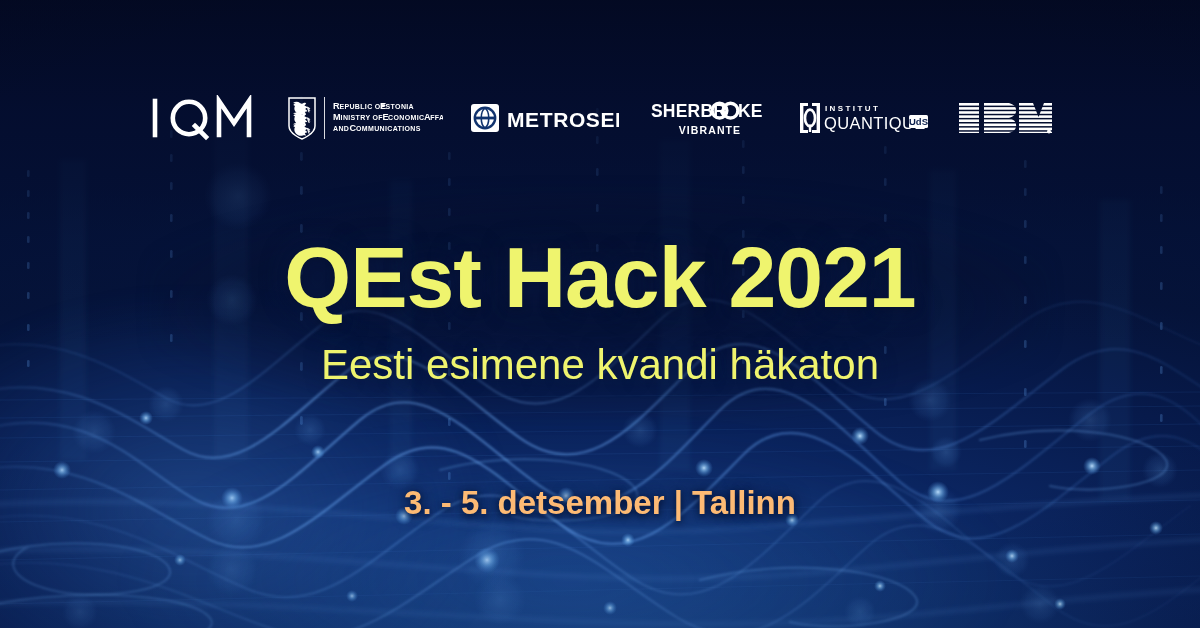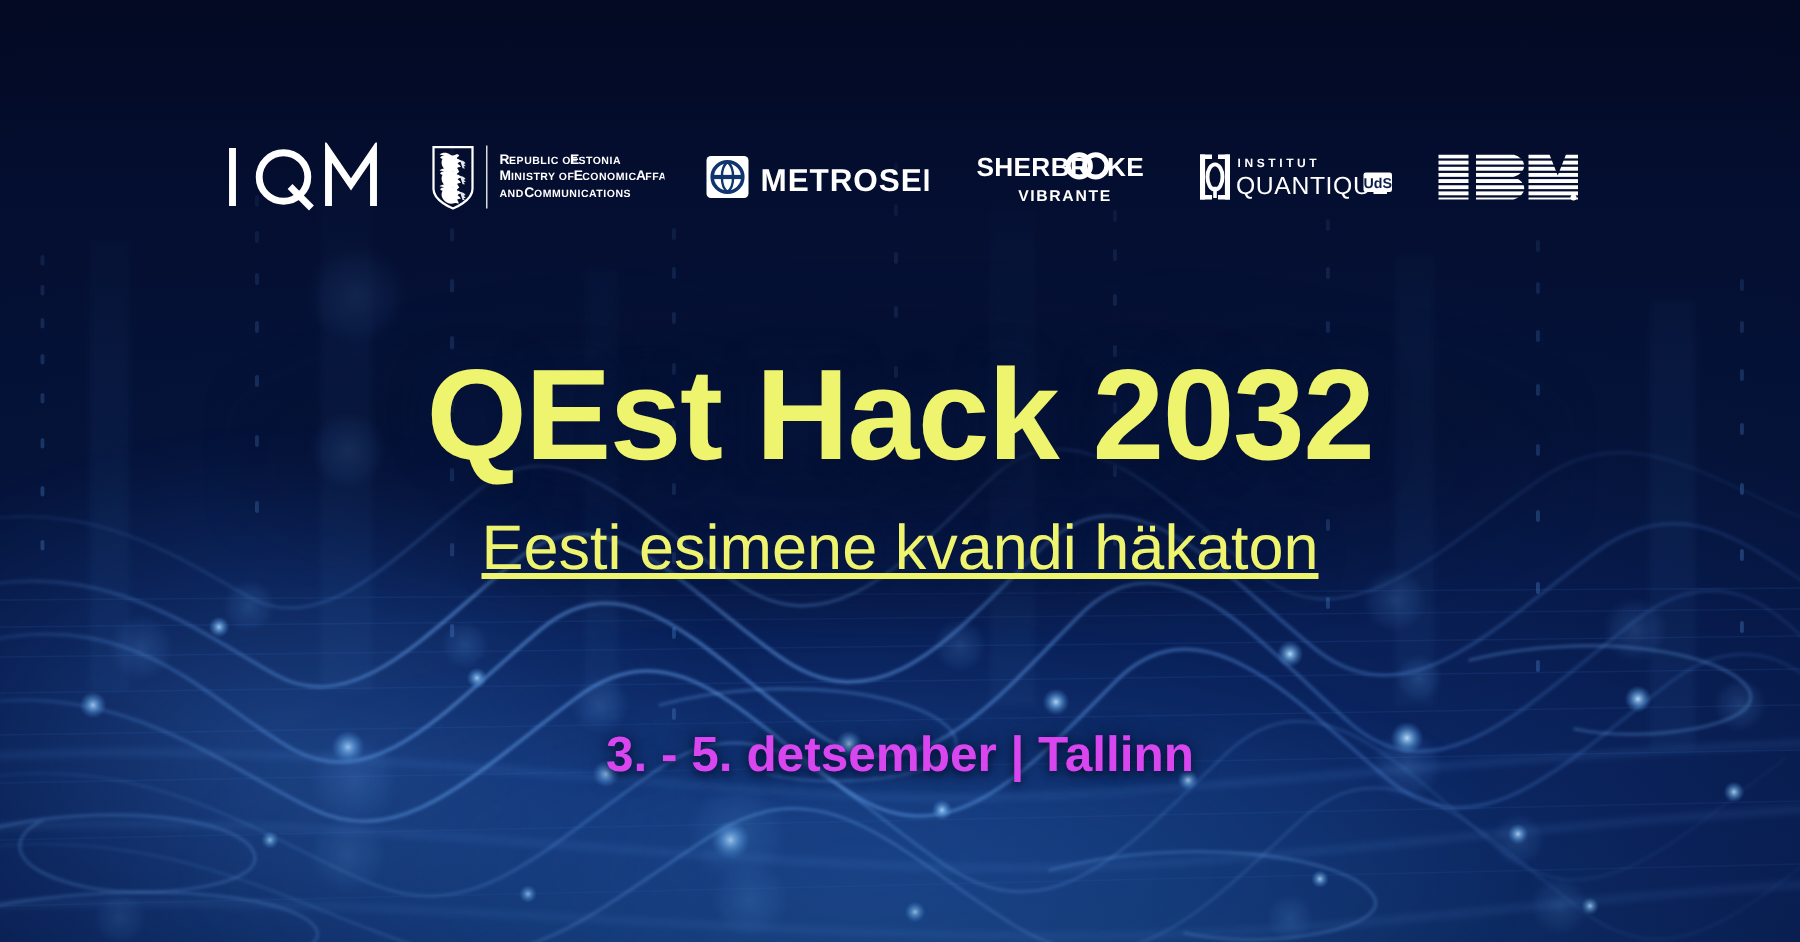--- a/index.html
+++ b/index.html
@@ -450,7 +450,7 @@
 
   </div>
 
-  <div class="headline">QEst Hack 2032</div>
+  <div class="headline">QEst Hack 2021</div>
   <div class="subhead">Eesti esimene kvandi häkaton</div>
   <div class="dateline">3. - 5. detsember | Tallinn</div>
 

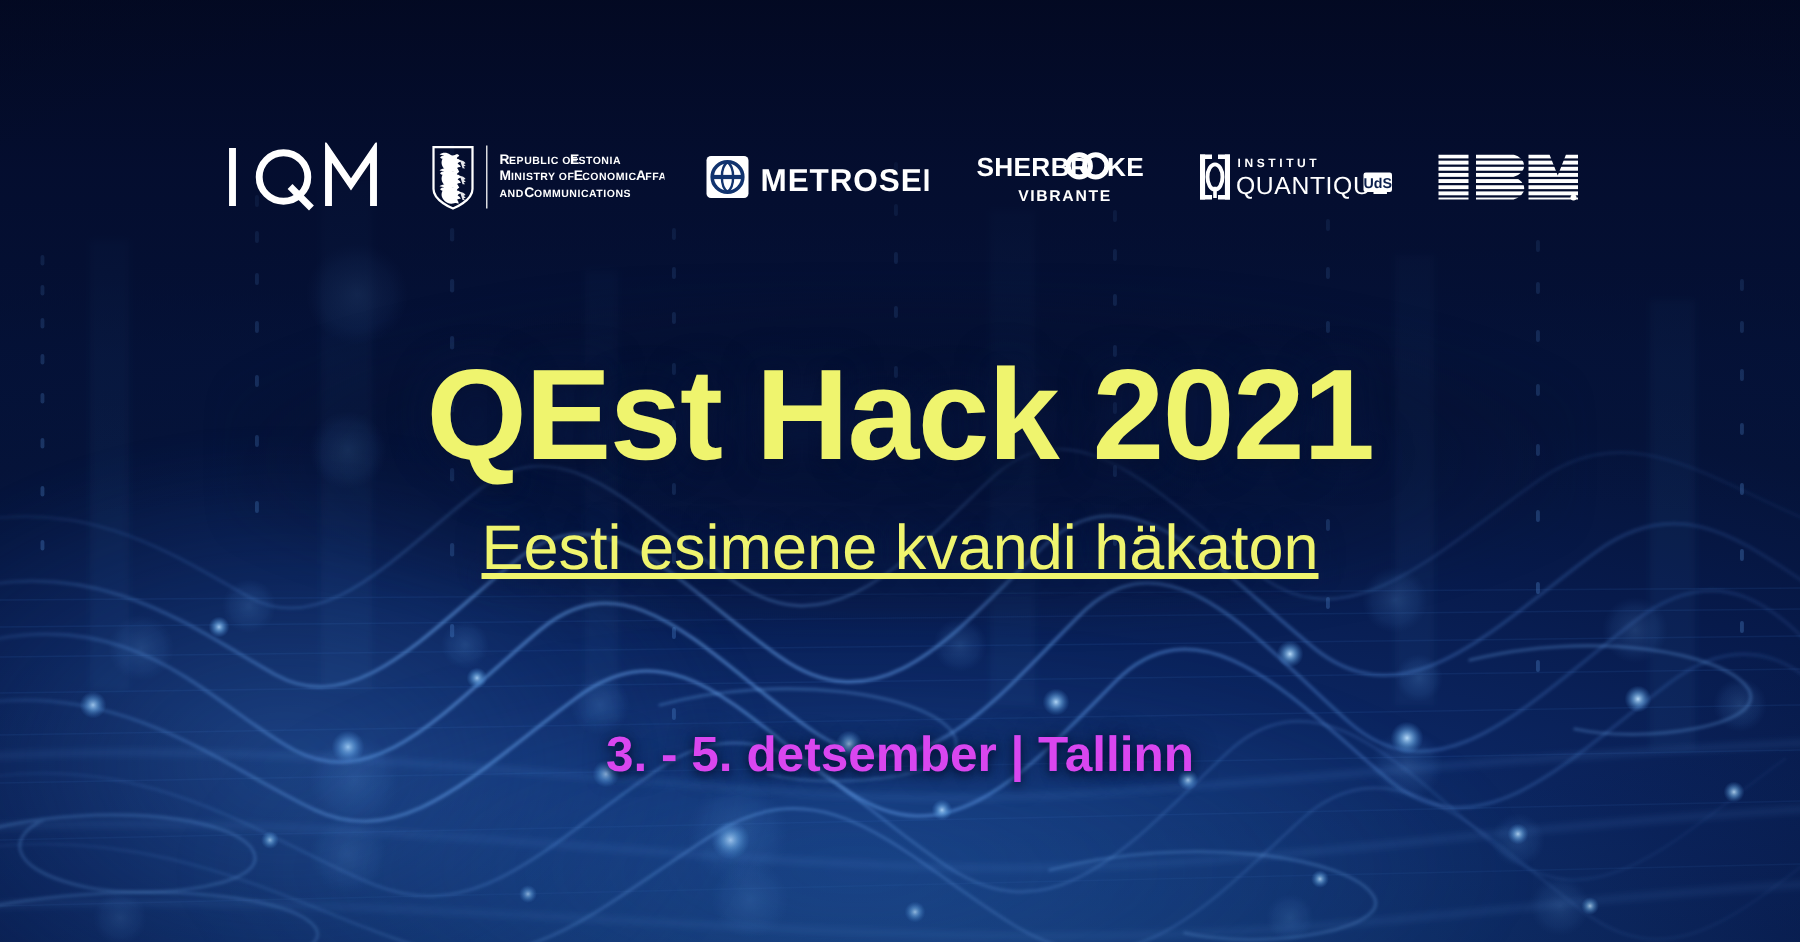--- a/index.html
+++ b/index.html
@@ -78,7 +78,6 @@
     font-weight:normal;
     color:#eff46e;
     text-shadow:0 0 18px rgba(10,26,70,.8);
-    text-decoration:underline;
   }
   .dateline{
     position:absolute;left:0;right:0;top:483px;

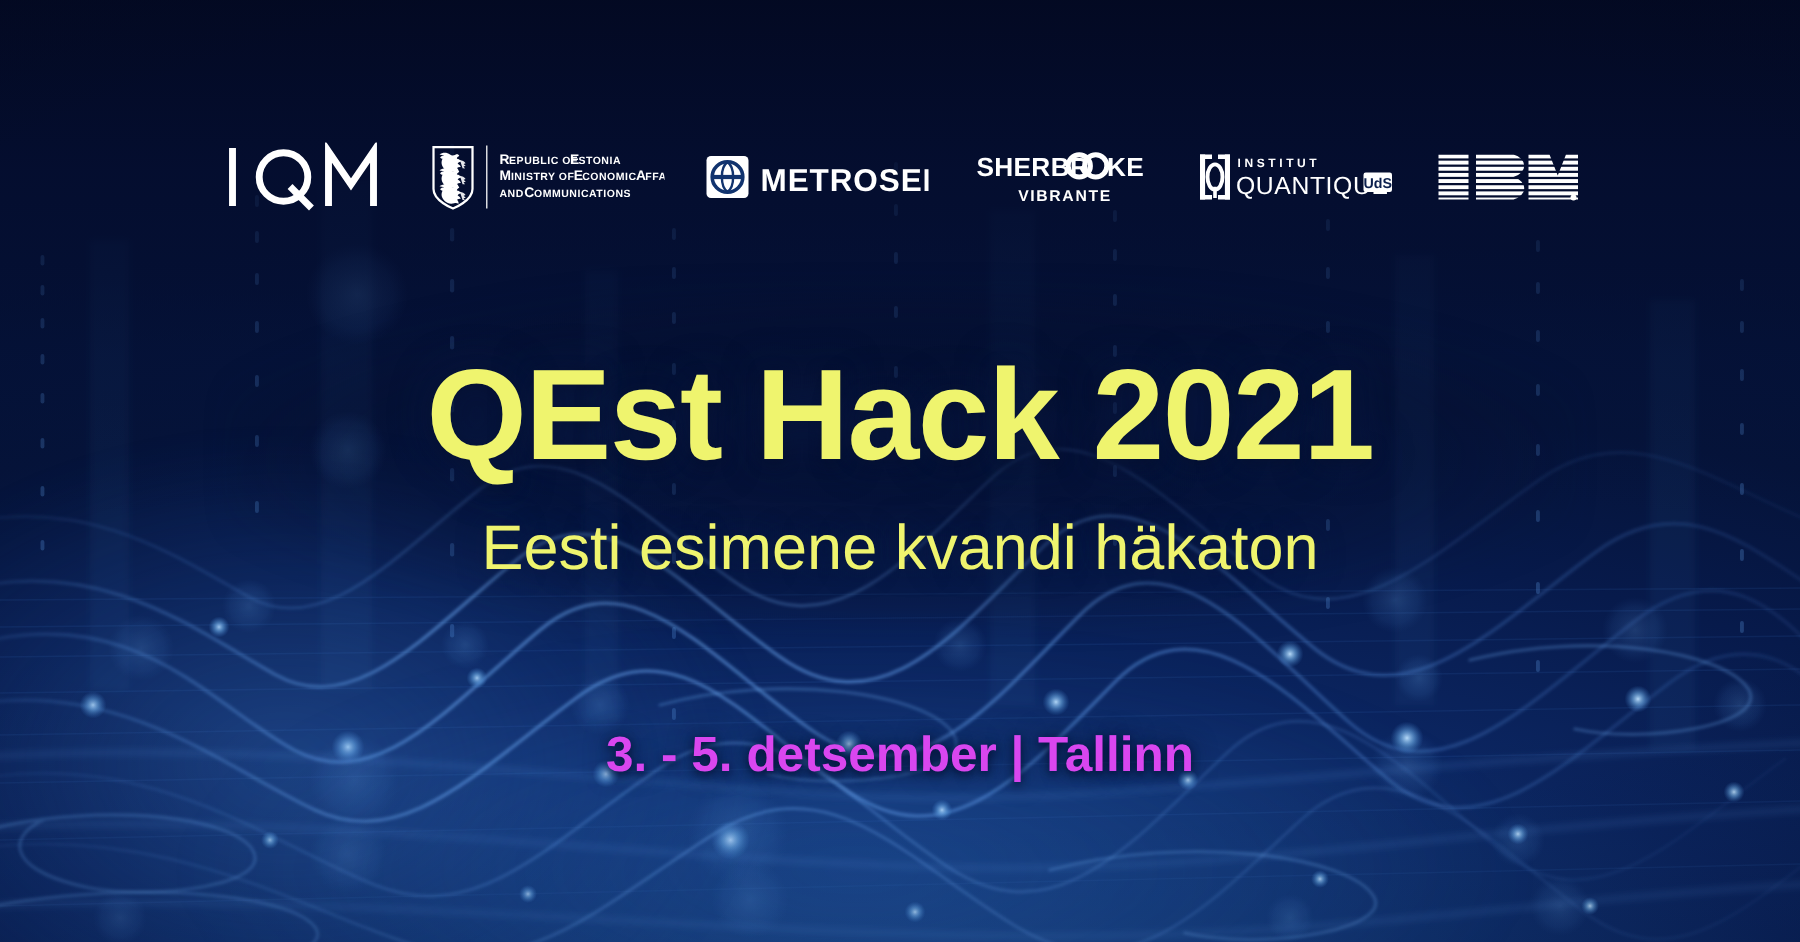--- a/index.html
+++ b/index.html
@@ -84,7 +84,7 @@
     text-align:center;
     font-size:33px;line-height:1.2;
     font-weight:bold;
-    color:#d946ef;
+    color:#fdba74;
     text-shadow:0 0 16px rgba(6,18,54,.9),0 2px 6px rgba(4,12,38,.75);
   }
 </style>

